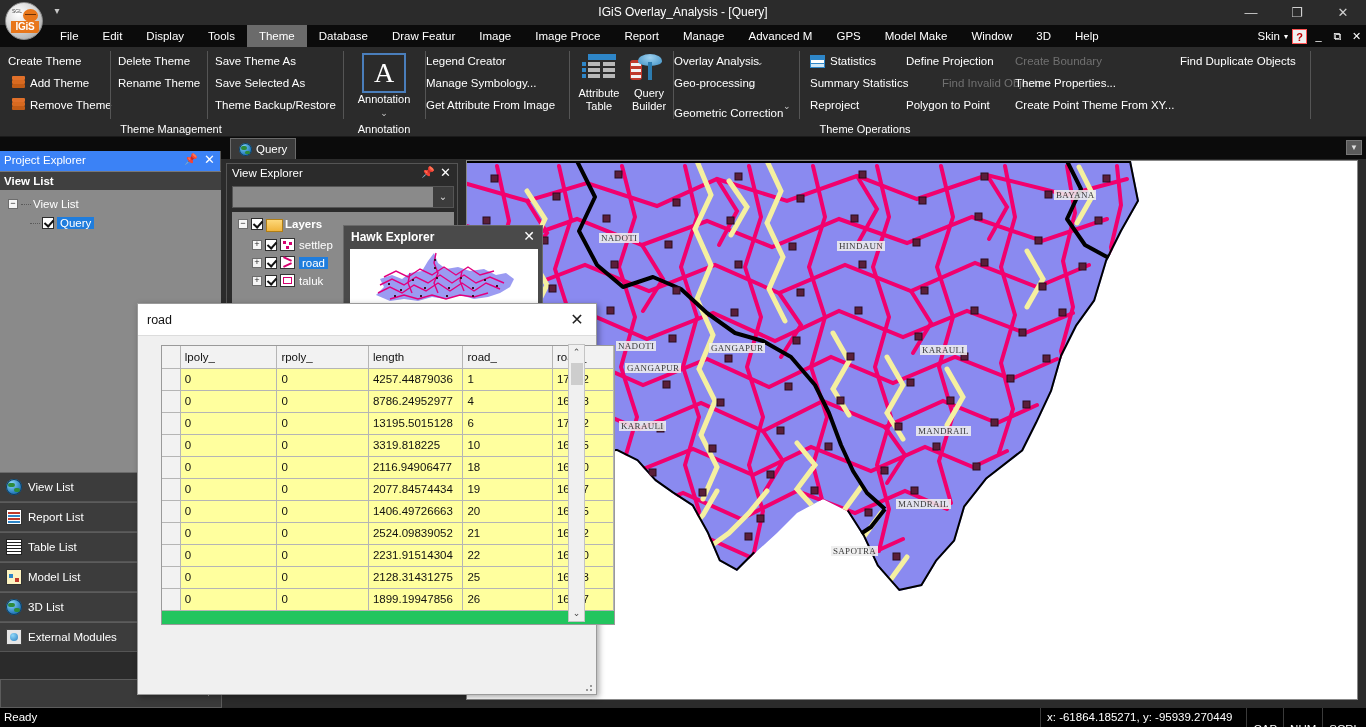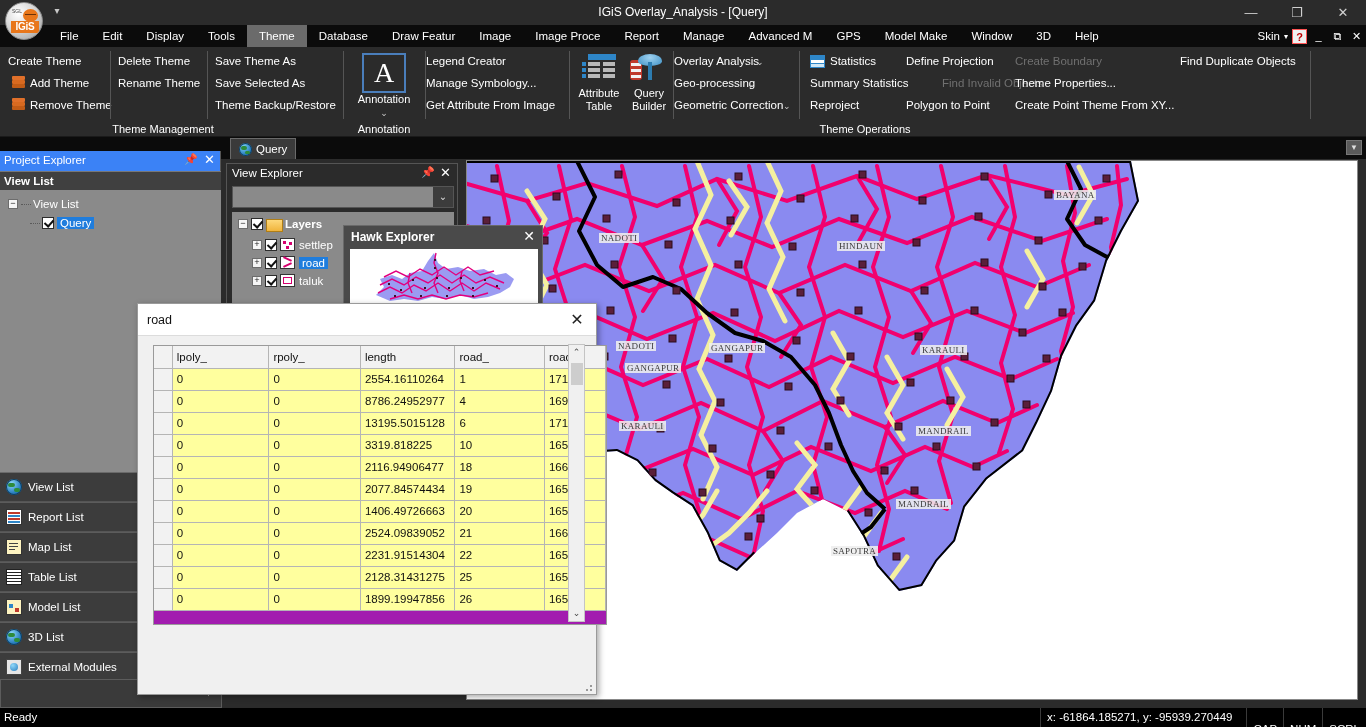--- a/index.html
+++ b/index.html
@@ -509,7 +509,7 @@
       <div class="rcmd caret-d" style="left:186px; top:8px;">⌄</div>
       <div class="rcmd" style="left:104px; top:29px;">Geo-processing</div>
       <div class="rcmd caret-d" style="left:177px; top:30px;">⌄</div>
-      <div class="rcmd" style="left:104px; top:51px;text-align:center;">Geometric Correction</div>
+      <div class="rcmd" style="left:104px; top:59px;text-align:center;">Geometric Correction</div>
       <div class="rcmd caret-d" style="left:213px; top:52px;">⌄</div>
 
       <div class="ic-stats" style="left:240px; top:8px;">

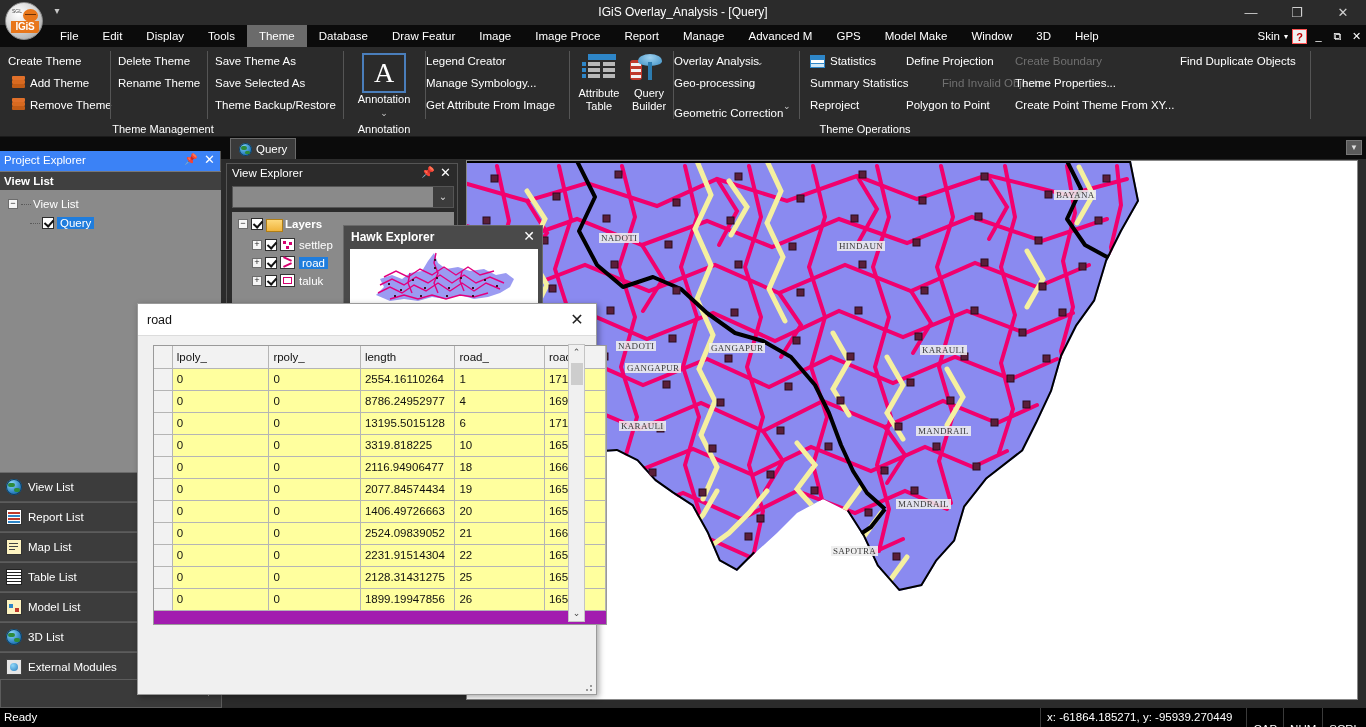--- a/index.html
+++ b/index.html
@@ -457,7 +457,7 @@
       <div class="rcmd" style="left:215px; top:29px;">Save Selected As</div>
       <div class="rcmd" style="left:215px; top:51px;">Theme Backup/Restore</div>
 
-      <div class="glabel" style="left:48px; width:230px;">Theme Management</div>
+      <div class="glabel" style="left:56px; width:230px;">Theme Management</div>
       <div class="sep" style="right:6px;"></div>
       <div class="sep" style="right:239px;"></div>
       <div class="sep" style="right:142px;"></div>

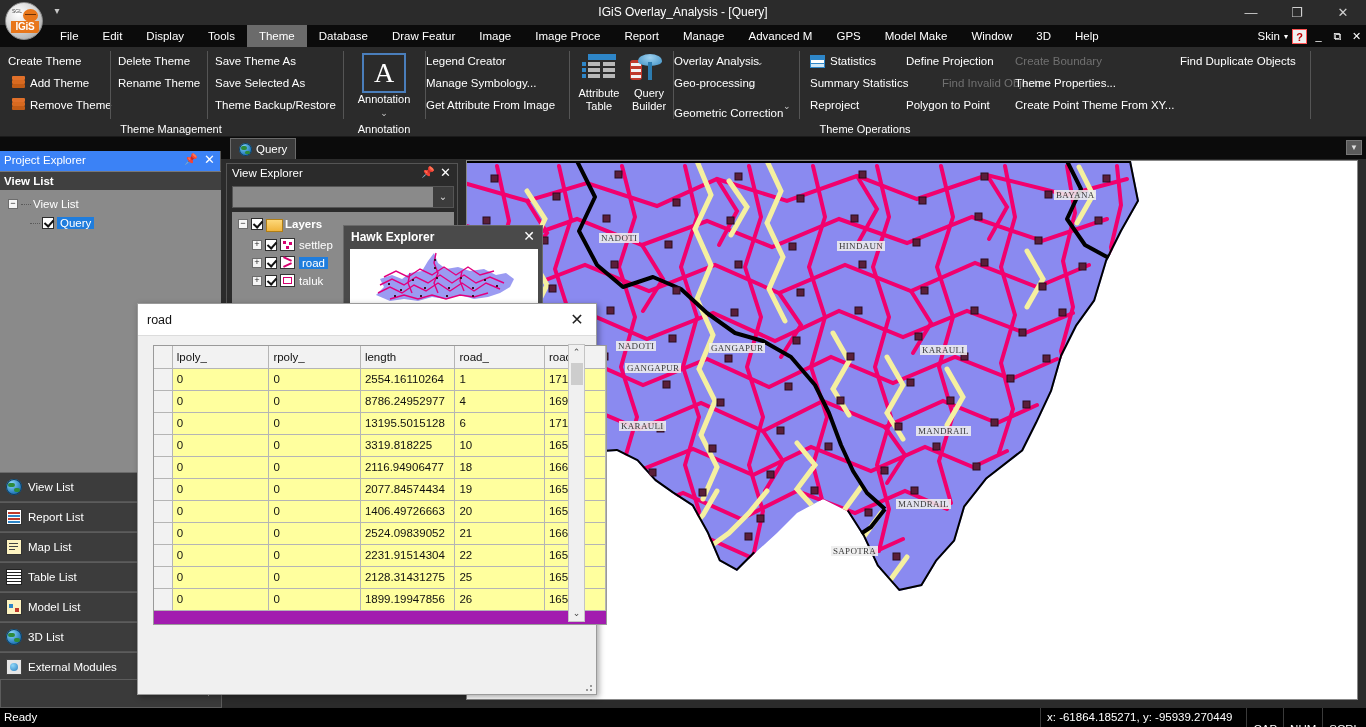--- a/index.html
+++ b/index.html
@@ -339,8 +339,8 @@
     font-family: "Liberation Sans", sans-serif;
   }
   .grid-wrap {
-    position: absolute; left: 15px; top: 41px; width: 454px; height: 280px;
-    border: 1px solid #9a9a9a; background: #a21caf; overflow: hidden;
+    position: absolute; left: 23px; top: 41px; width: 454px; height: 280px;
+    border: 1px solid #9a9a9a; background: #22c55e; overflow: hidden;
   }
   table.grid { border-collapse: collapse; width: 100%; table-layout: fixed; }
   table.grid th {

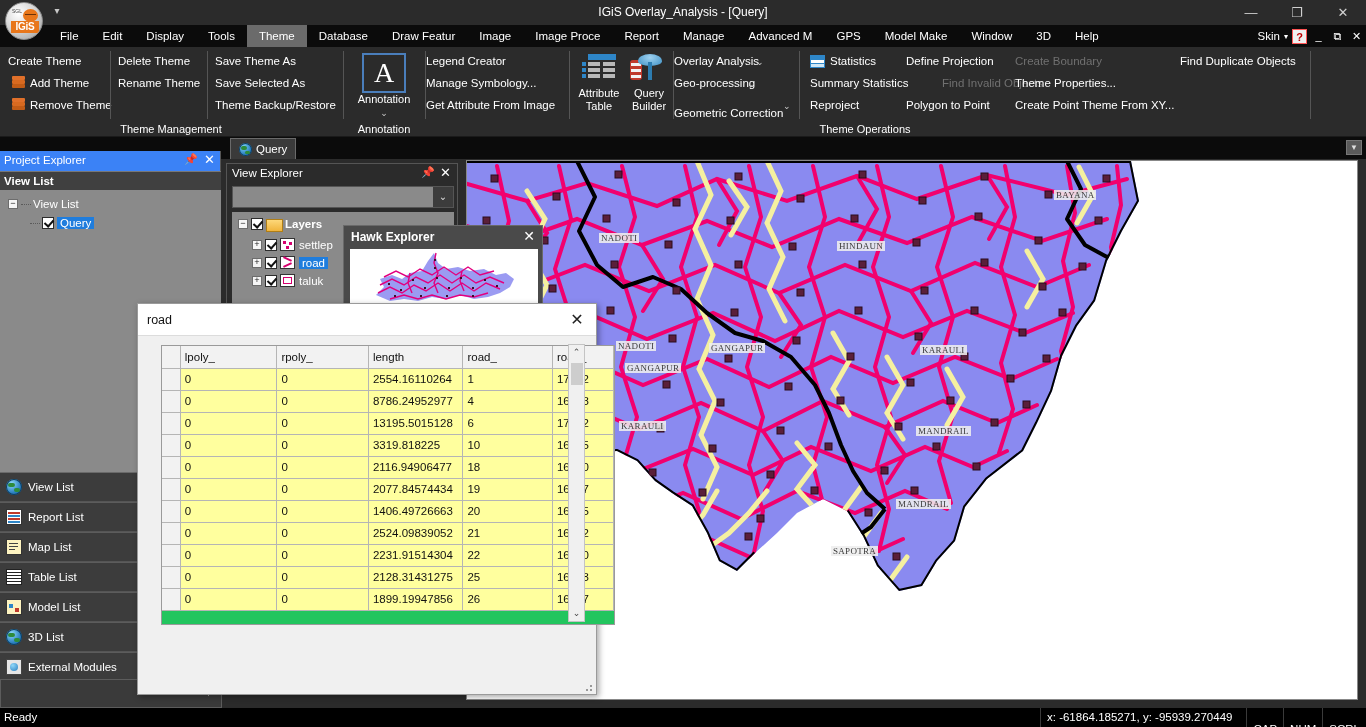--- a/index.html
+++ b/index.html
@@ -950,7 +950,7 @@
             <td class="rowhdr"></td>
             <td>0</td>
             <td>0</td>
-            <td>2554.16110264</td>
+            <td>4257.44879036</td>
             <td>1</td>
             <td>17102</td>
           </tr>

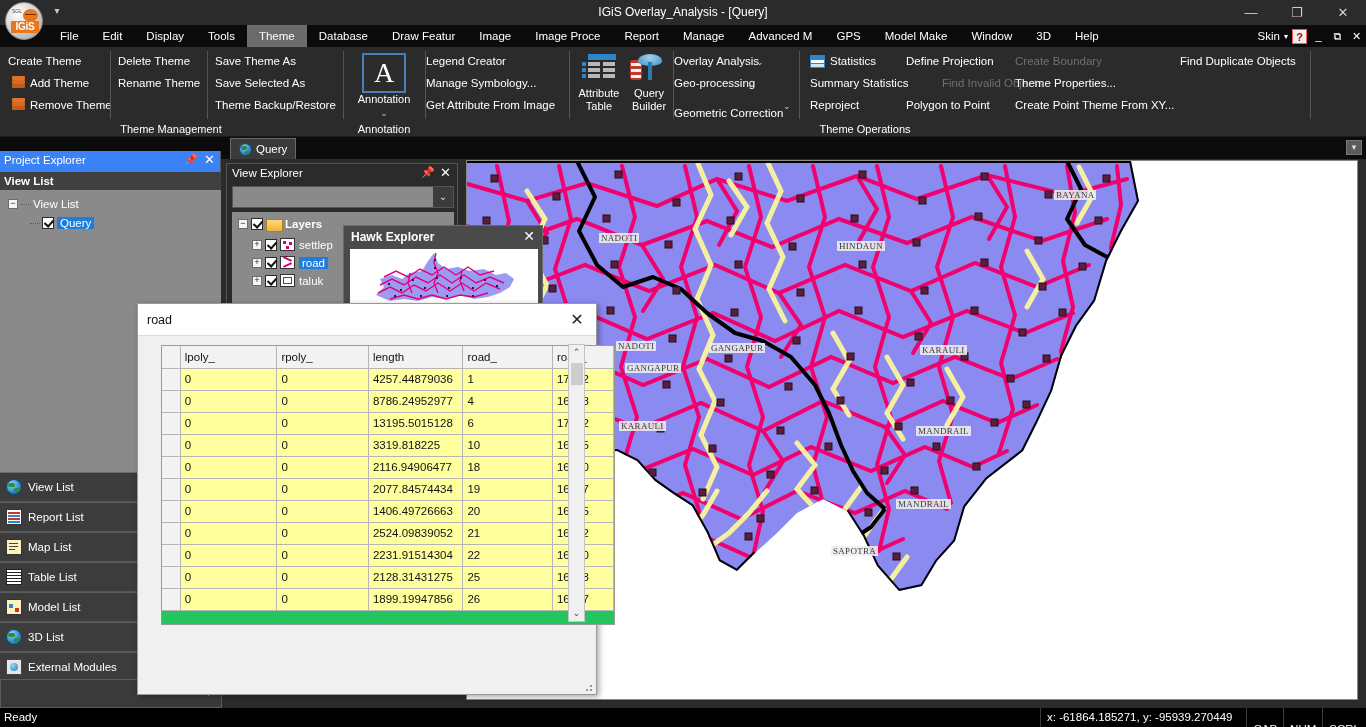--- a/index.html
+++ b/index.html
@@ -577,14 +577,6 @@
           <i style="top:11px;background:#2e86c8;"></i>
       </span>
       <span>Report List</span>
-    </div>
-    <div class="navbtn">
-      <span class="nav-ico ico-map">
-        <i style="left:2px;top:3px;width:9px;height:1px;background:#444;"></i>
-        <i style="left:2px;top:6px;width:9px;height:1px;background:#444;"></i>
-        <i style="left:2px;top:9px;width:6px;height:1px;background:#444;"></i>
-      </span>
-      <span>Map List</span>
     </div>
     <div class="navbtn">
       <span class="nav-ico ico-table2">

